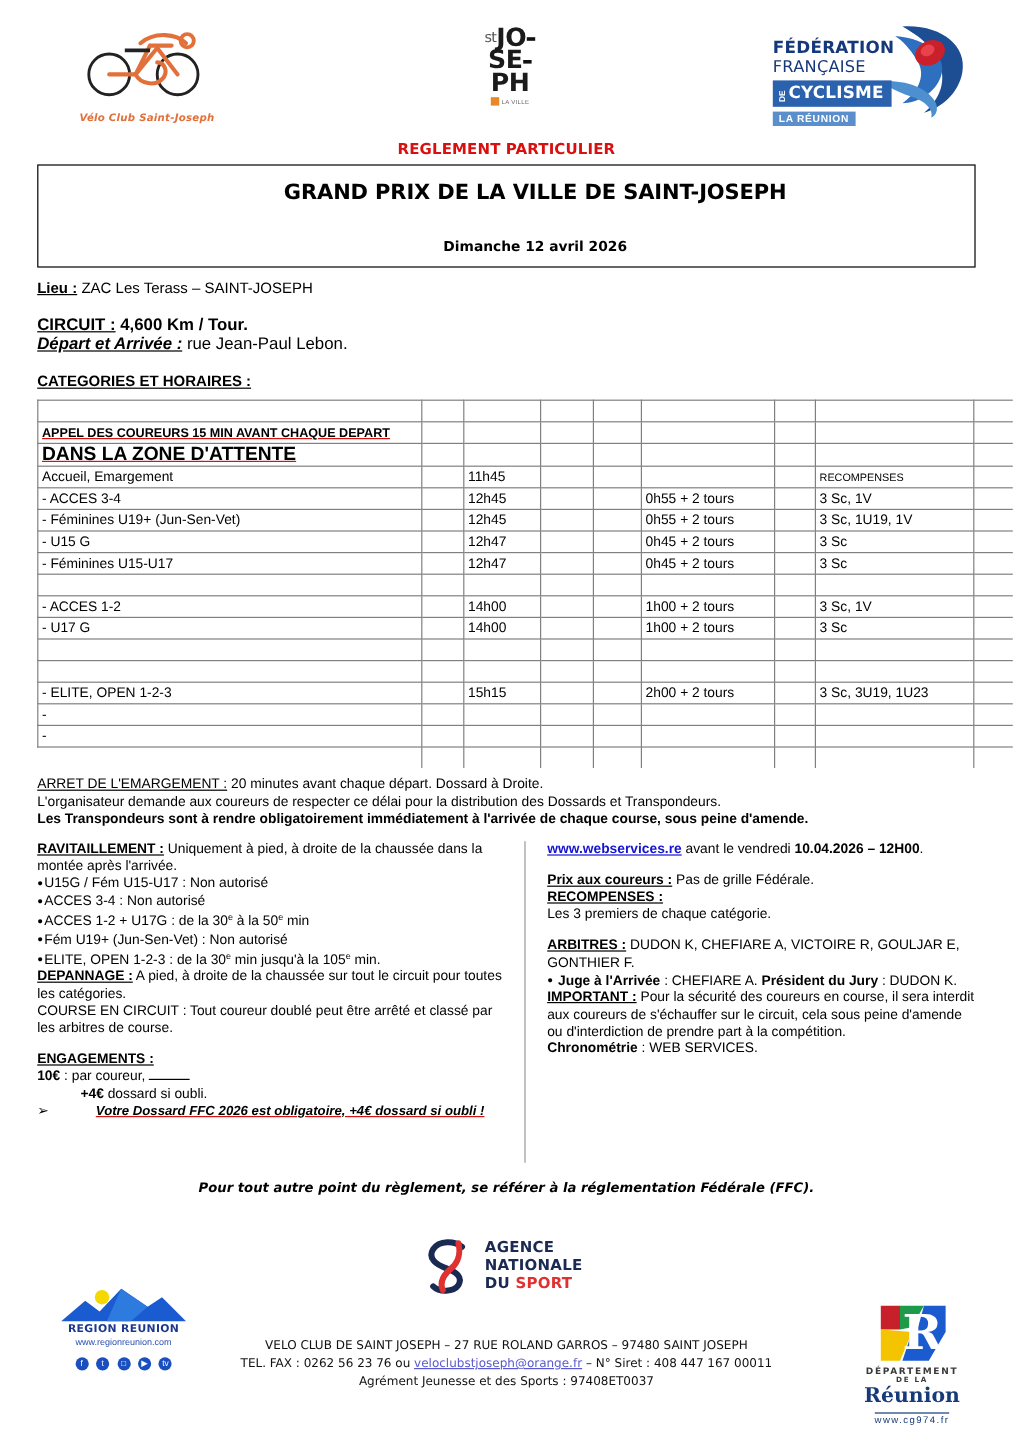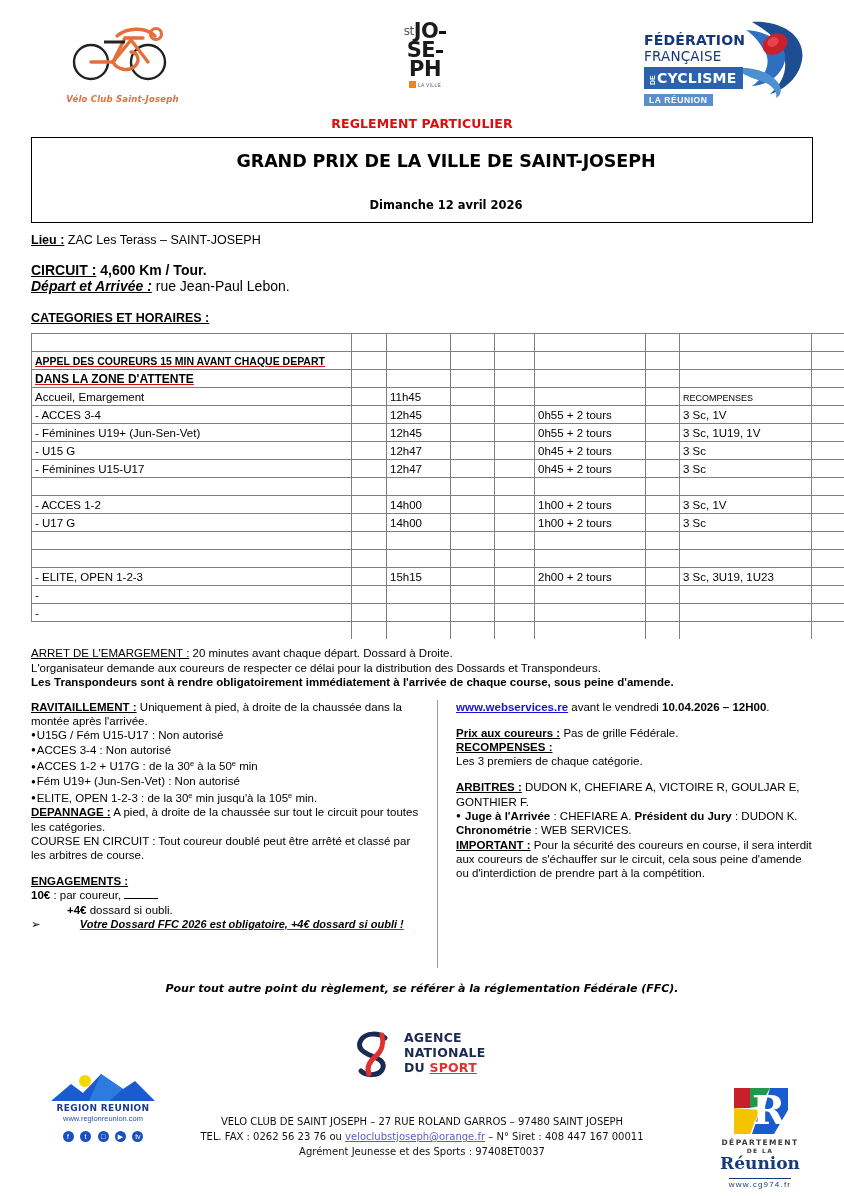--- a/index.html
+++ b/index.html
@@ -172,7 +172,7 @@
   td.c-sp5  { width: 50px; }
 
   .hdr-red { font-weight: bold; font-size: 10.5px; text-decoration: underline; text-decoration-color:#D8100F; }
-  .hdr-red2 { font-weight: bold; font-size: 12px; text-decoration: underline; text-decoration-color:#D8100F; }
+  .hdr-red2 { font-weight: bold; font-size: 16px; text-decoration: underline; text-decoration-color:#D8100F; }
   .rec-hdr { font-weight: normal; font-size: 9px; text-align: center; }
   .rec-cell { font-size: 9.5px; }
 

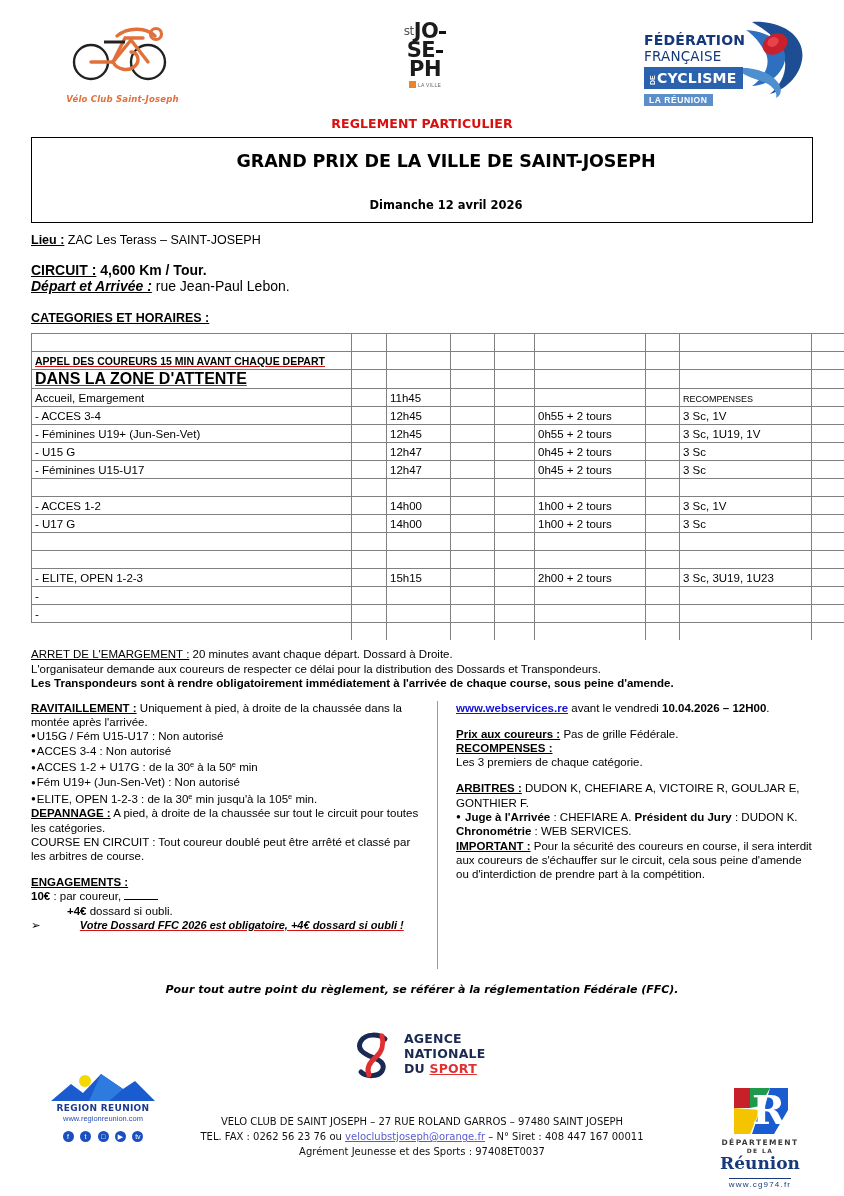--- a/index.html
+++ b/index.html
@@ -604,10 +604,10 @@
         <span class="b">Juge à l'Arrivée</span><span> : CHEFIARE A. </span><span class="b">Président du Jury</span><span> : DUDON K.</span>
       </div>
       <div>
+        <span class="bu">IMPORTANT :</span><span> Pour la sécurité des coureurs en course, il sera interdit aux coureurs de s'échauffer sur le circuit, cela sous peine d'amende ou d'interdiction de prendre part à la compétition.</span>
+      </div>
+      <div>
         <span class="b">Chronométrie</span><span> : WEB SERVICES.</span>
-      </div>
-      <div>
-        <span class="bu">IMPORTANT :</span><span> Pour la sécurité des coureurs en course, il sera interdit aux coureurs de s'échauffer sur le circuit, cela sous peine d'amende ou d'interdiction de prendre part à la compétition.</span>
       </div>
     </div>
   </div>

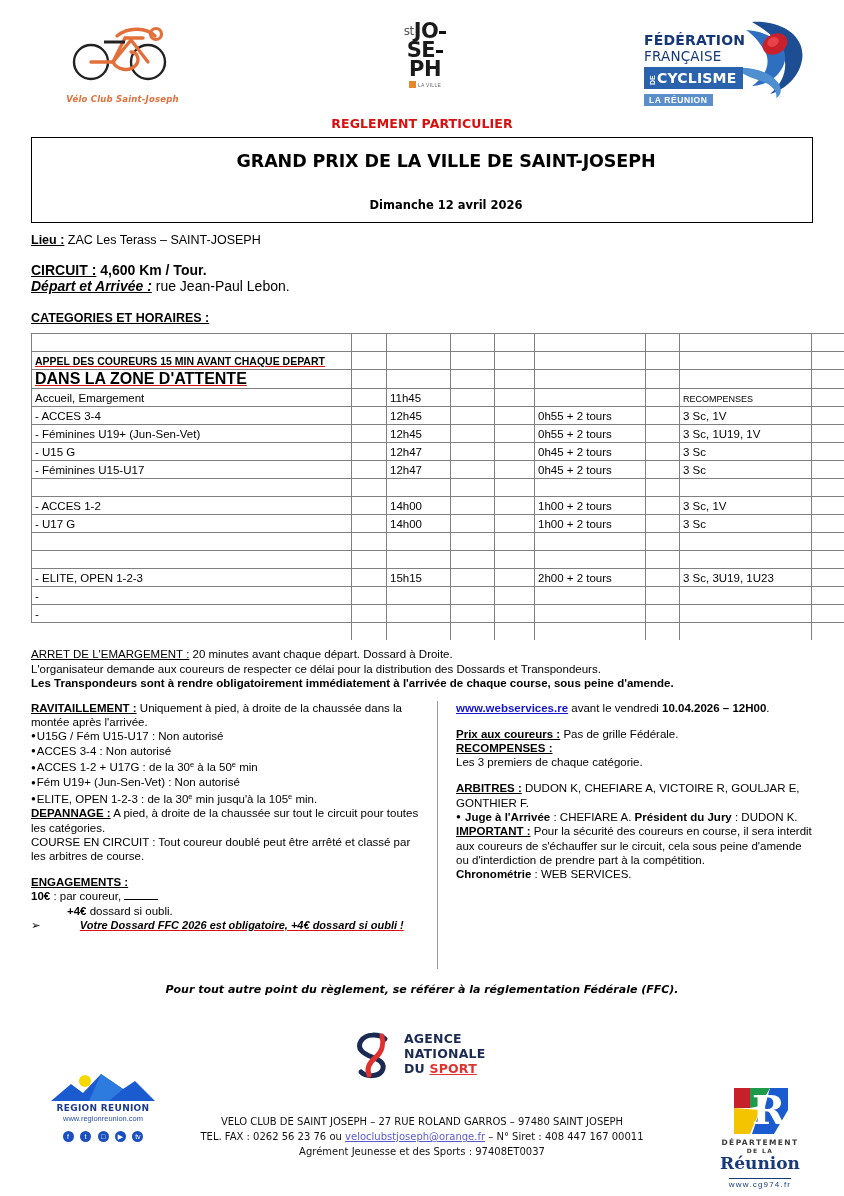--- a/index.html
+++ b/index.html
@@ -217,7 +217,7 @@
   .ans .ans-txt div {
     font-family:"DejaVu Sans", sans-serif; font-weight:bold; font-size:12.5px; color:#1B2A52; letter-spacing:.2px;
   }
-  .ans .ans-txt .sport { color:#E03131;text-decoration:underline; }
+  .ans .ans-txt .sport { color:#E03131; }
 
   .region {
     position: absolute; left: 38px; top: 1072px; width: 130px; text-align: center;

